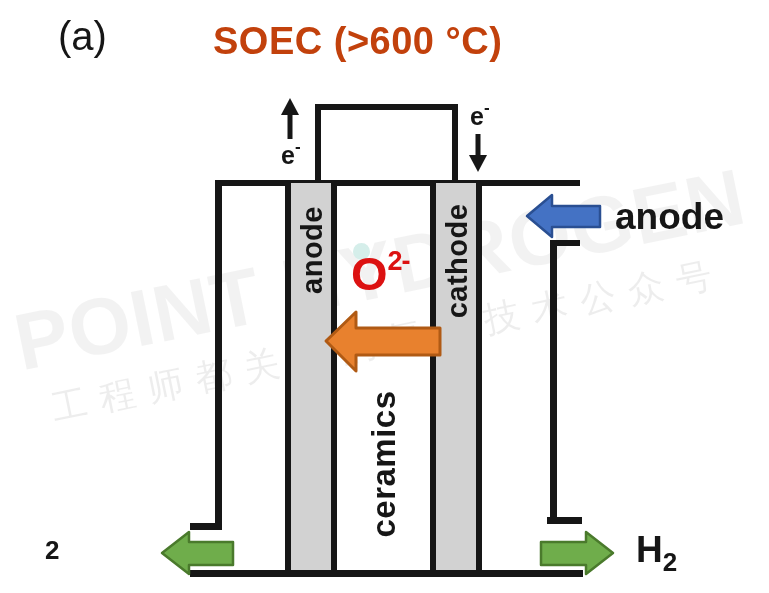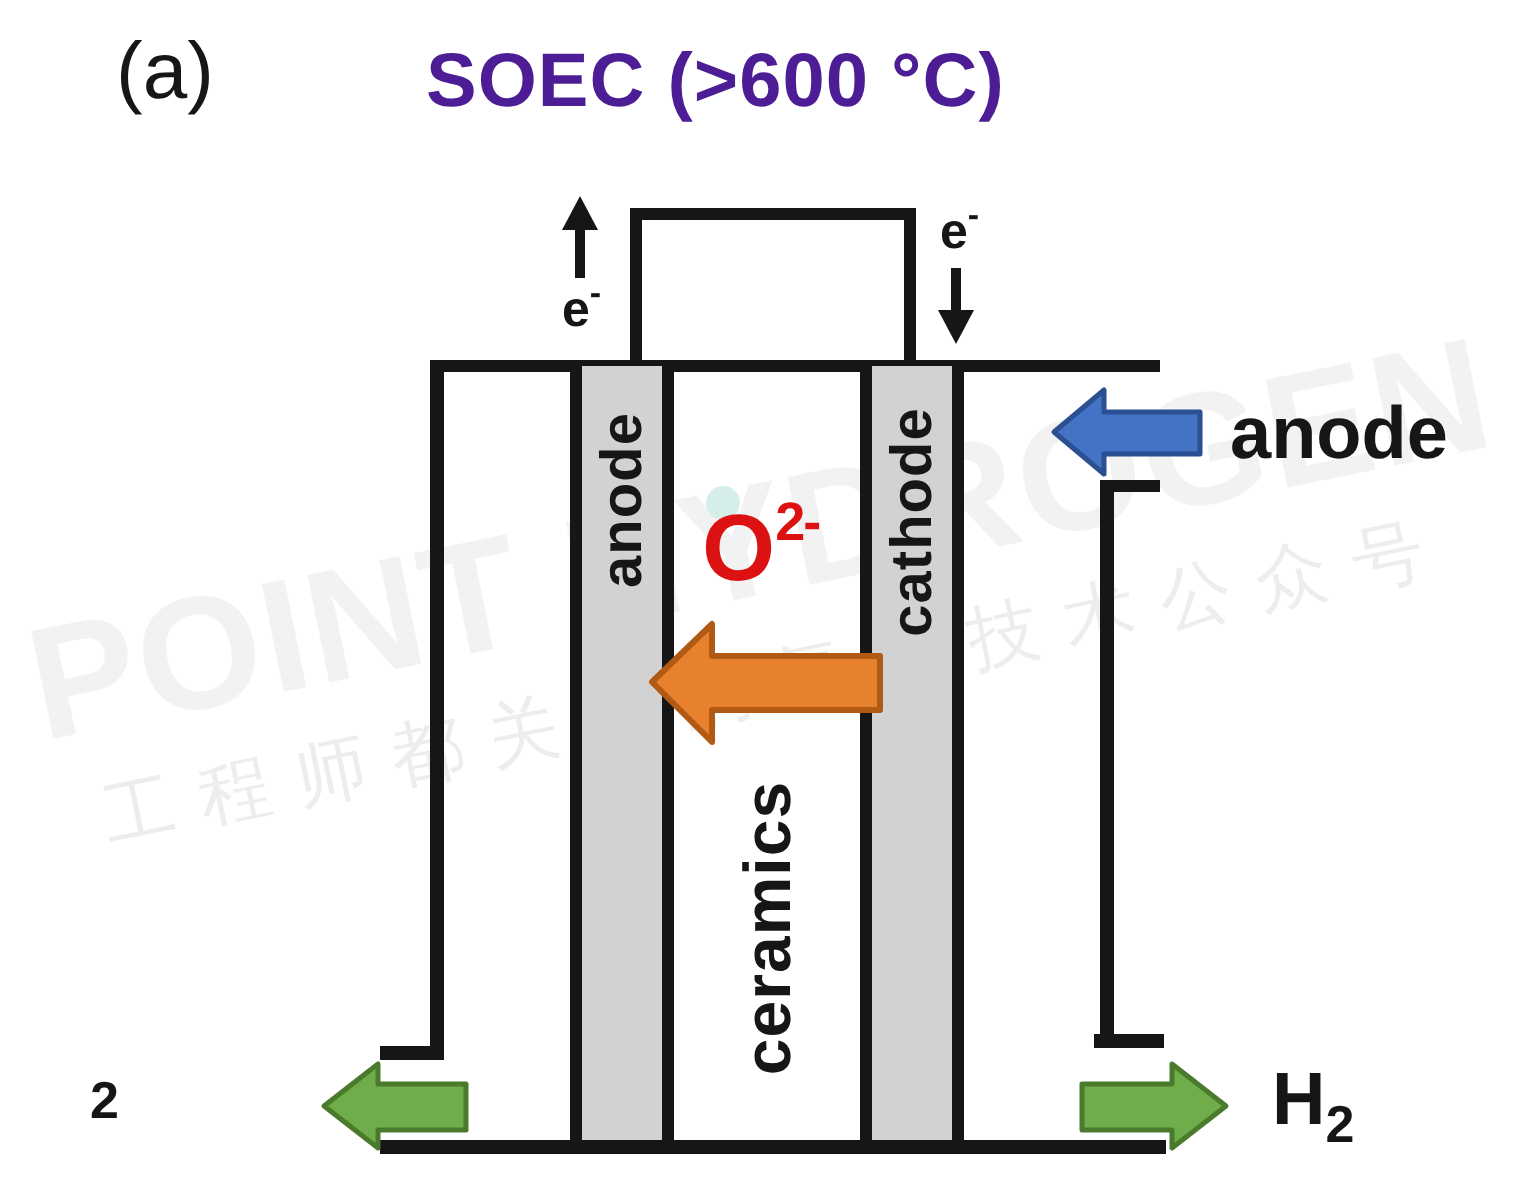--- a/index.html
+++ b/index.html
@@ -60,7 +60,7 @@
   <div class="wm-dot" style="background: rgb(213, 238, 234);"></div>
 
   <div class="panel-label" style="color: rgb(22, 22, 22);">(a)</div>
-  <div class="title" style="color: #4c1d95;">SOEC (&gt;600 °C)</div>
+  <div class="title" style="color: #c2410c;">SOEC (&gt;600 °C)</div>
 
   <div class="abs" style="left: 315px; top: 104px; width: 131px; height: 70px; border: 6px solid rgb(22, 22, 22); z-index: 3;"></div>
 

